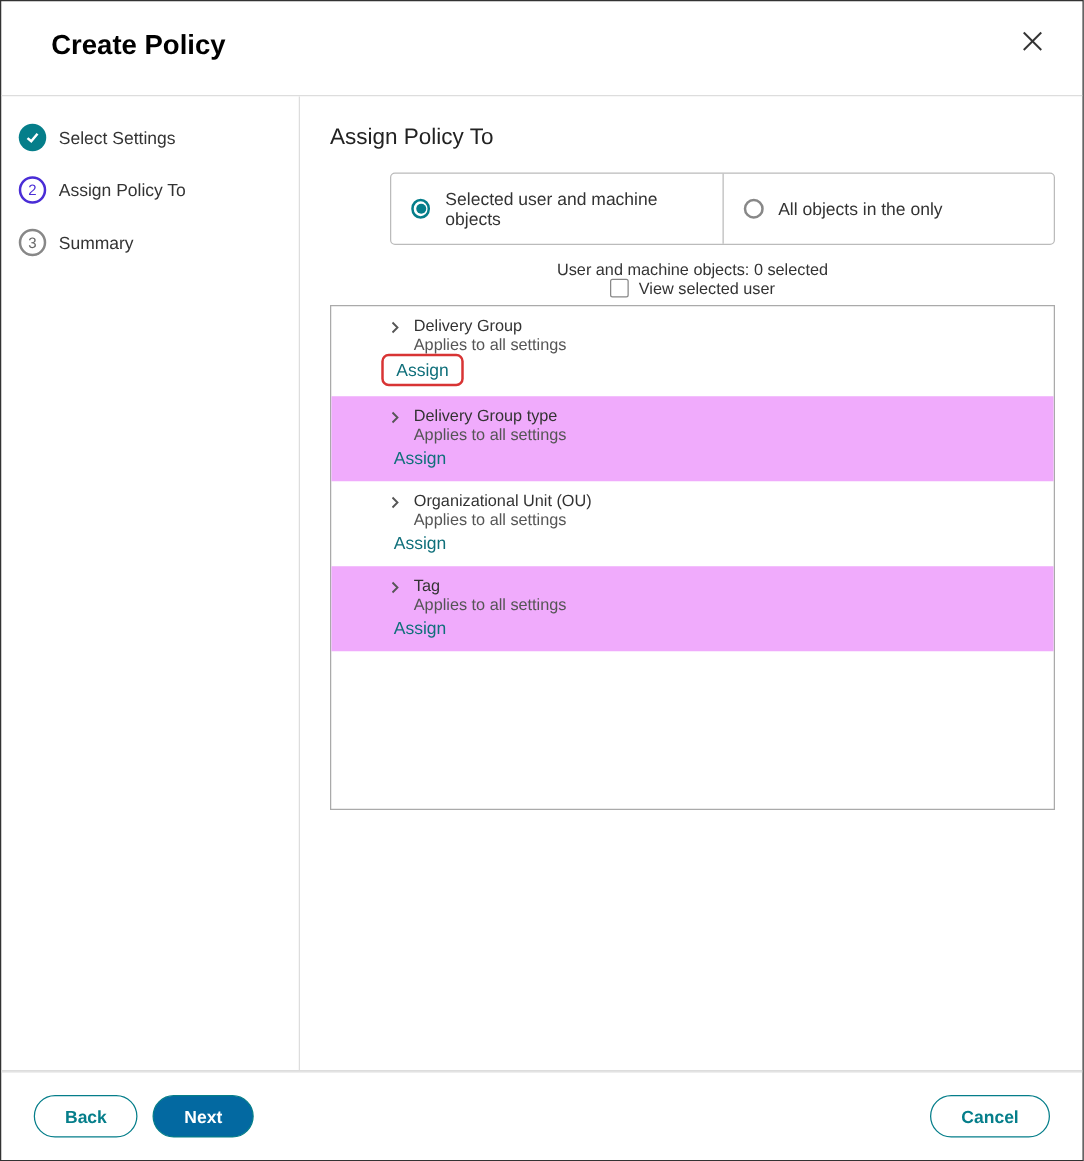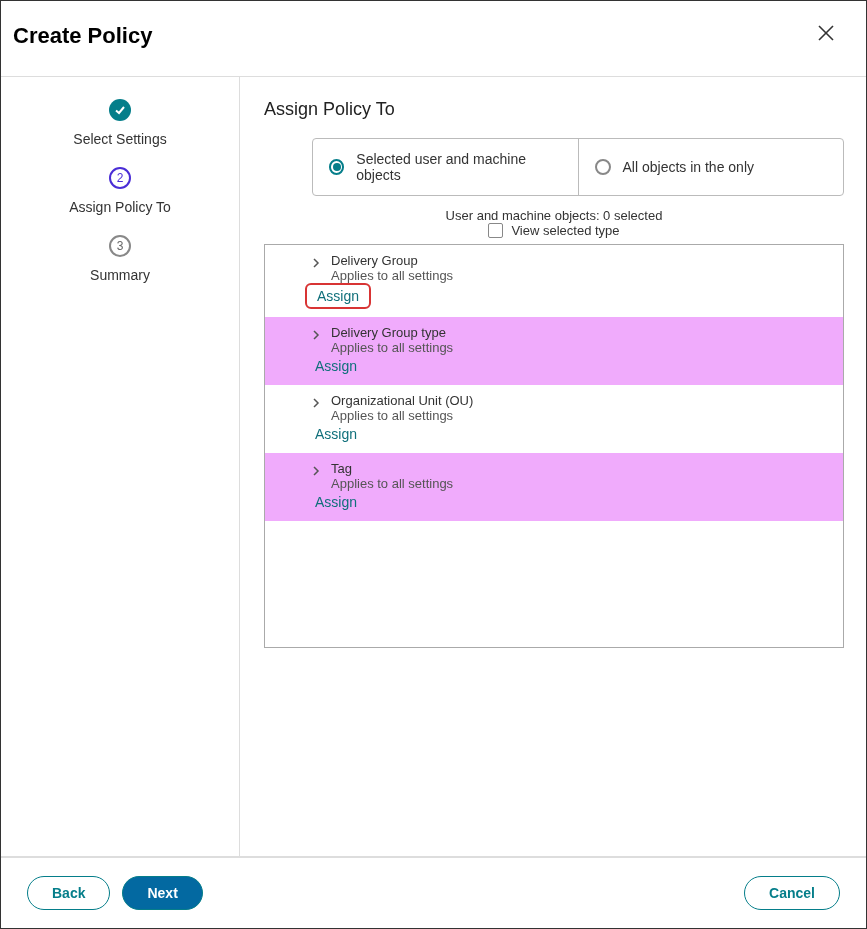--- a/index.html
+++ b/index.html
@@ -16,7 +16,7 @@
     display: flex;
     justify-content: space-between;
     align-items: center;
-    padding: 20px 28px 26px 12px;
+    padding: 20px 28px 26px 40px;
   }
   .header h1 {
     font-size: 22px;

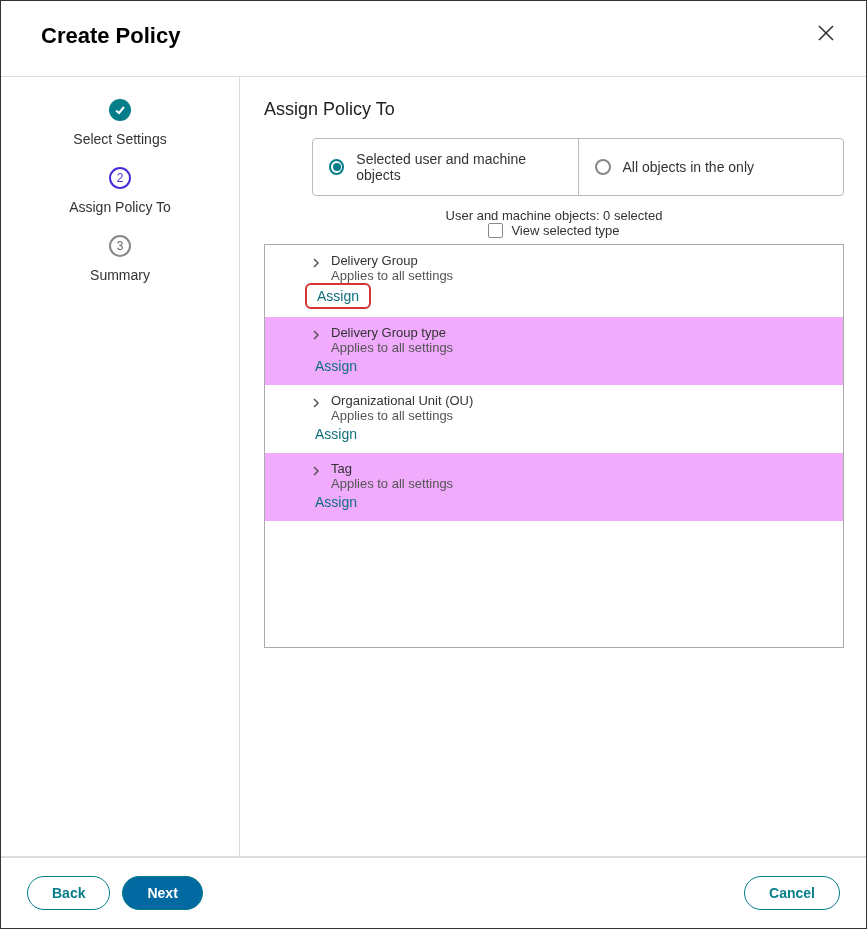--- a/index.html
+++ b/index.html
@@ -49,7 +49,6 @@
     font-size: 14px;
     color: #333;
     cursor: default;
-    flex-direction: column;
   }
   .step-circle {
     width: 22px;

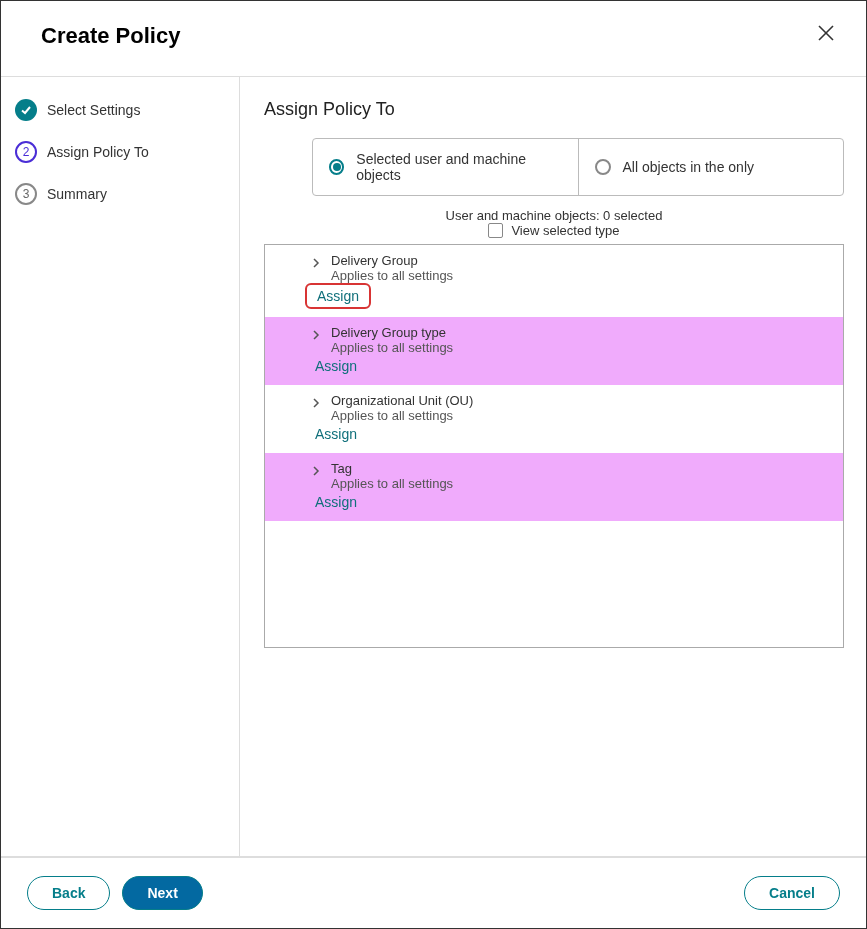--- a/index.html
+++ b/index.html
@@ -243,7 +243,7 @@
       <span>User and machine objects: 0 selected</span>
       <label class="view-selected">
         <span class="checkbox"></span>
-        <span>View selected type</span>
+        <span>View selected user</span>
       </label>
     </div>
 

